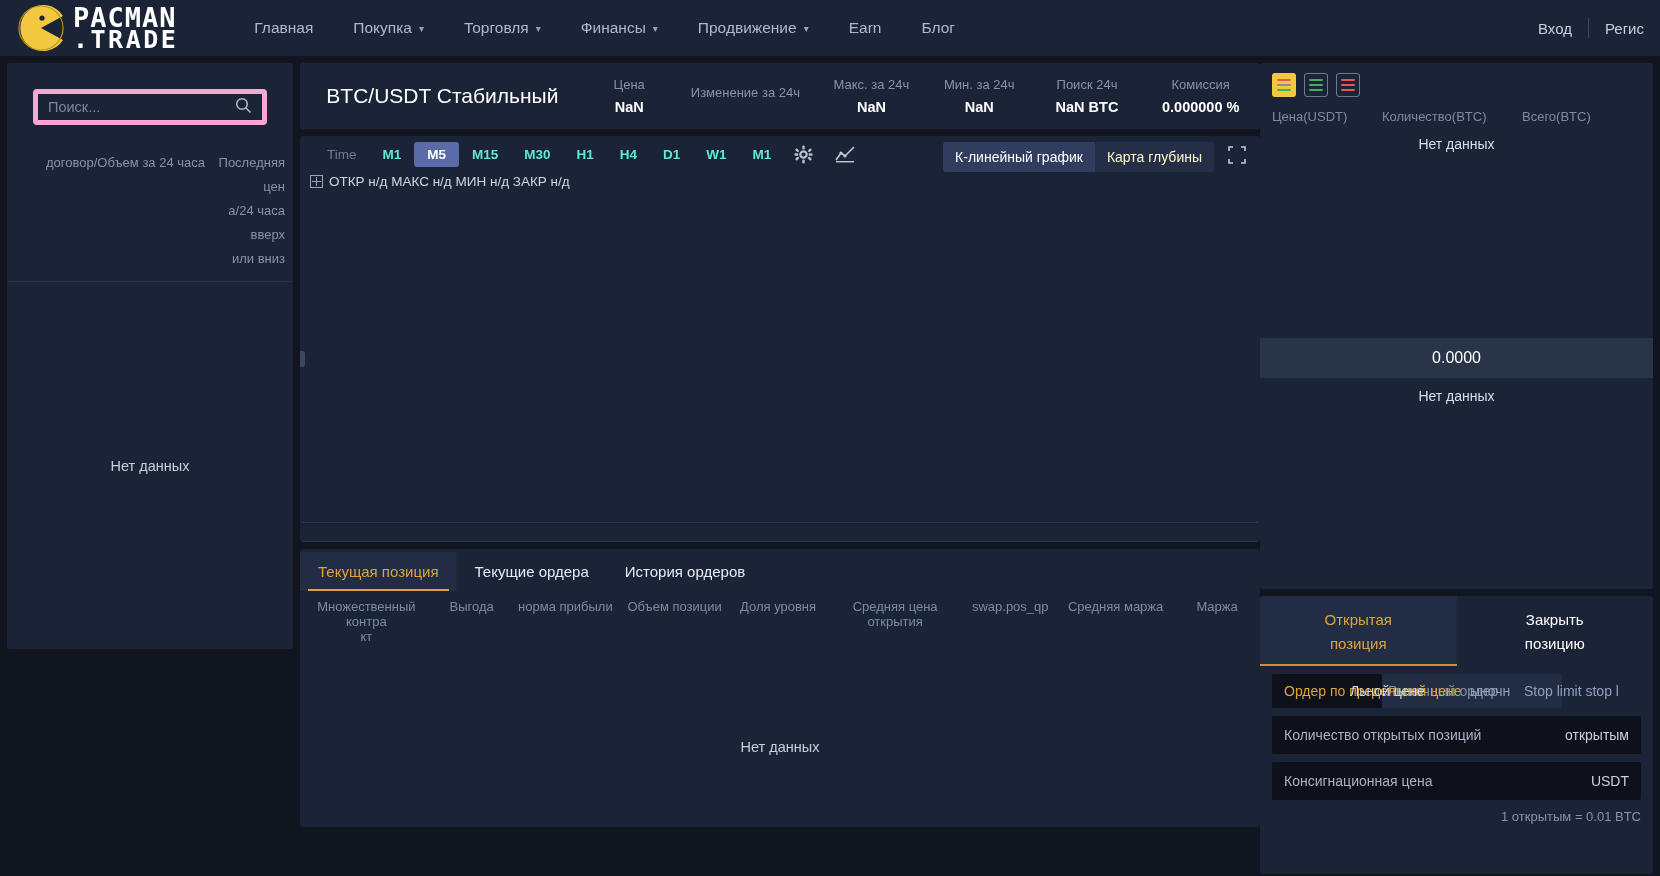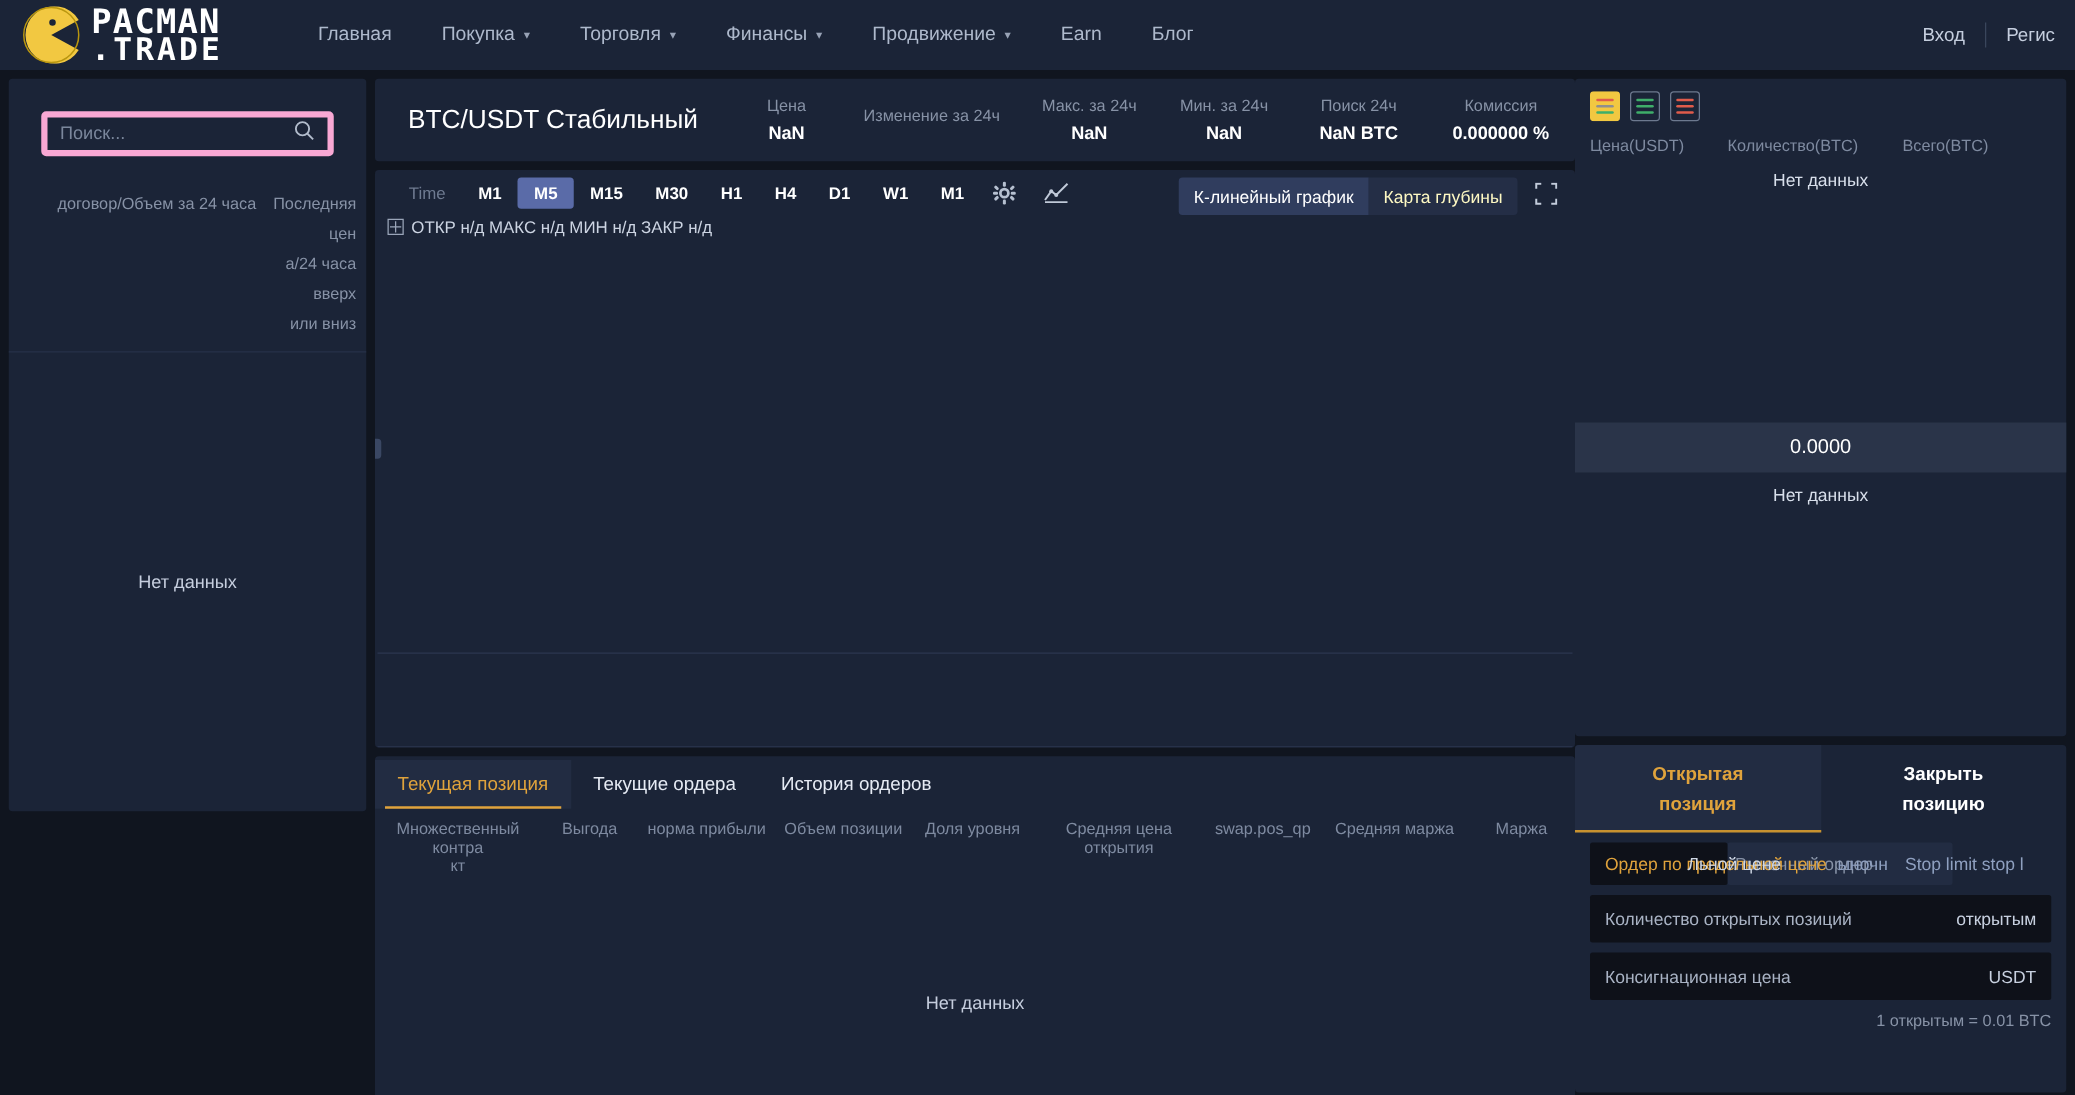--- a/index.html
+++ b/index.html
@@ -93,7 +93,7 @@
   .stat .val { font-size: 14.5px; color: #ffffff; font-weight: bold; white-space: nowrap; }
 
   .chart-panel {
-    margin-top: 7px; background: #1b2437; height: 462px;
+    margin-top: 7px; background: #1b2437; height: 406px;
     border-radius: 3px; position: relative; overflow: hidden;
   }
   .tf-bar { display: flex; align-items: center; height: 36px; padding-left: 14px; gap: 0; }

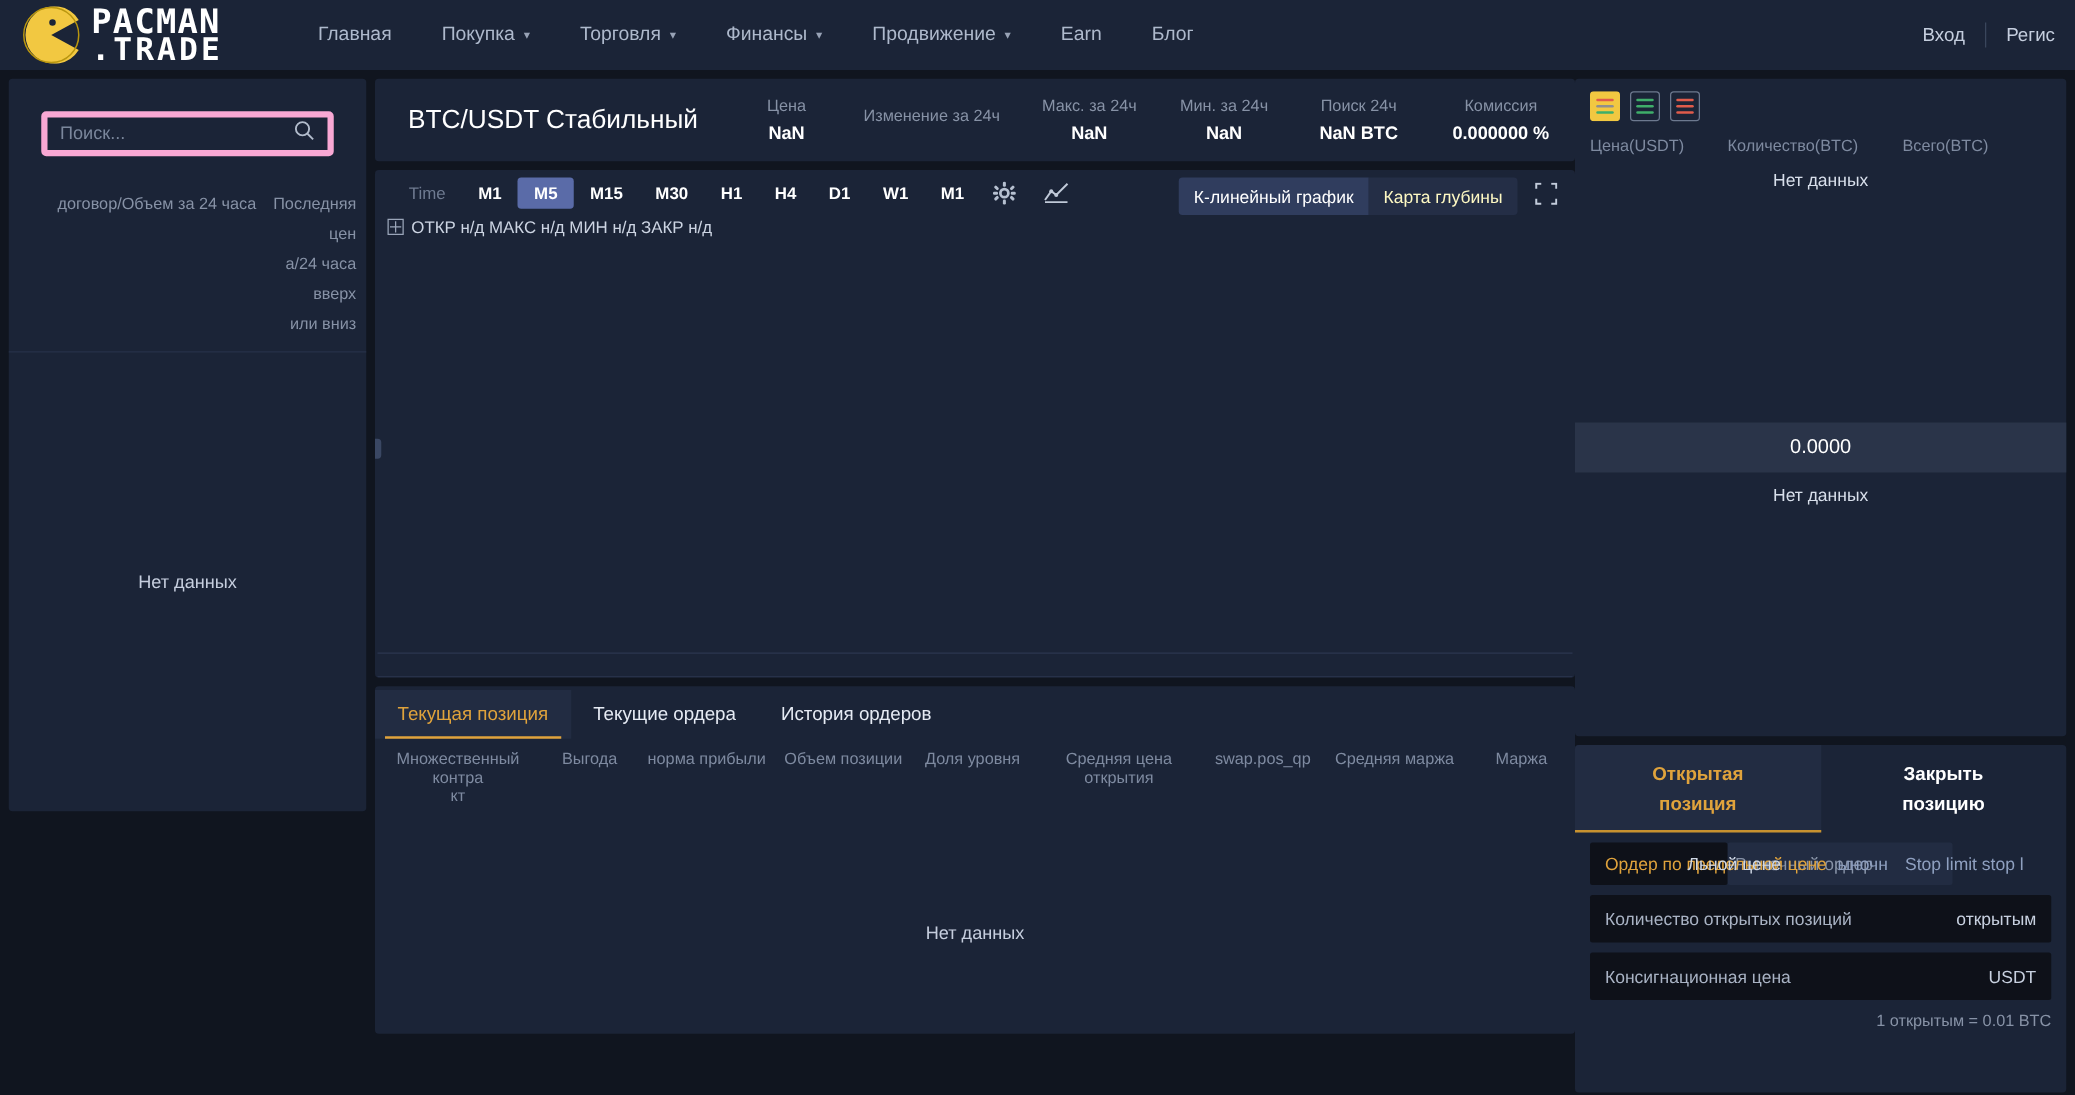--- a/index.html
+++ b/index.html
@@ -98,7 +98,7 @@
   }
   .tf-bar { display: flex; align-items: center; height: 36px; padding-left: 14px; gap: 0; }
   .tf {
-    font-size: 13.5px; color: #ffffff; padding: 5px 13px;
+    font-size: 13.5px; color: #5eead4; padding: 5px 13px;
     border-radius: 3px; cursor: pointer; font-weight: bold;
   }
   .tf.time { color: #6f7b91; font-weight: normal; }

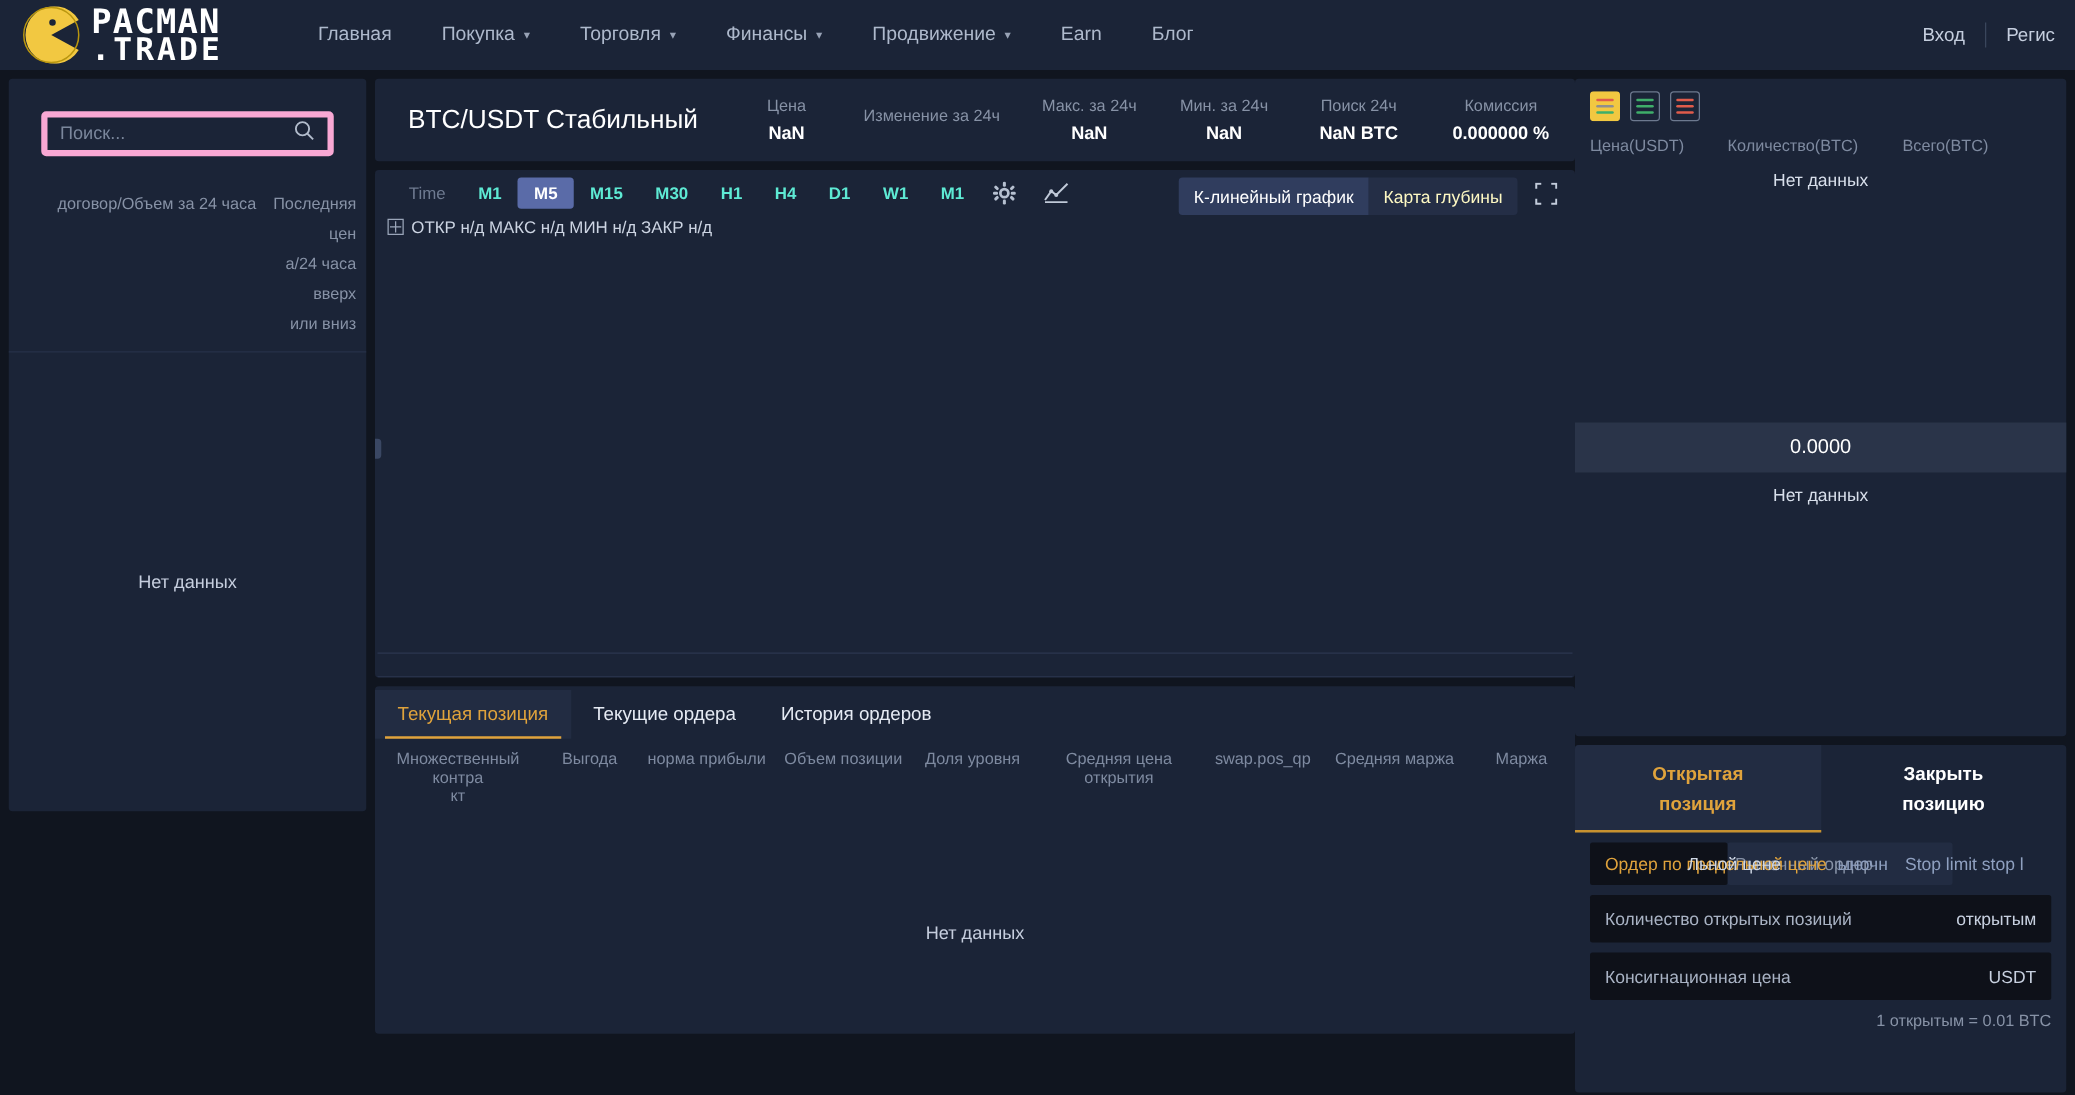--- a/index.html
+++ b/index.html
@@ -198,7 +198,7 @@
   .pos-tab {
     flex: 1; display: flex; flex-direction: column; align-items: center;
     justify-content: center; gap: 7px; font-size: 15px; cursor: pointer;
-    color: #ffffff; position: relative; font-weight: bold;
+    color: #ffffff; position: relative;
   }
   .pos-tab.active { color: #e0a33c; background: #222c42; }
   .pos-tab.active::after {

